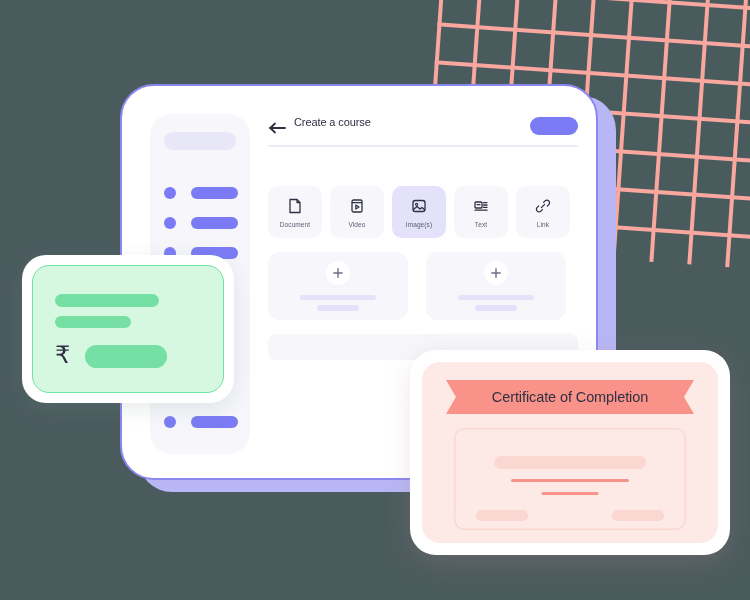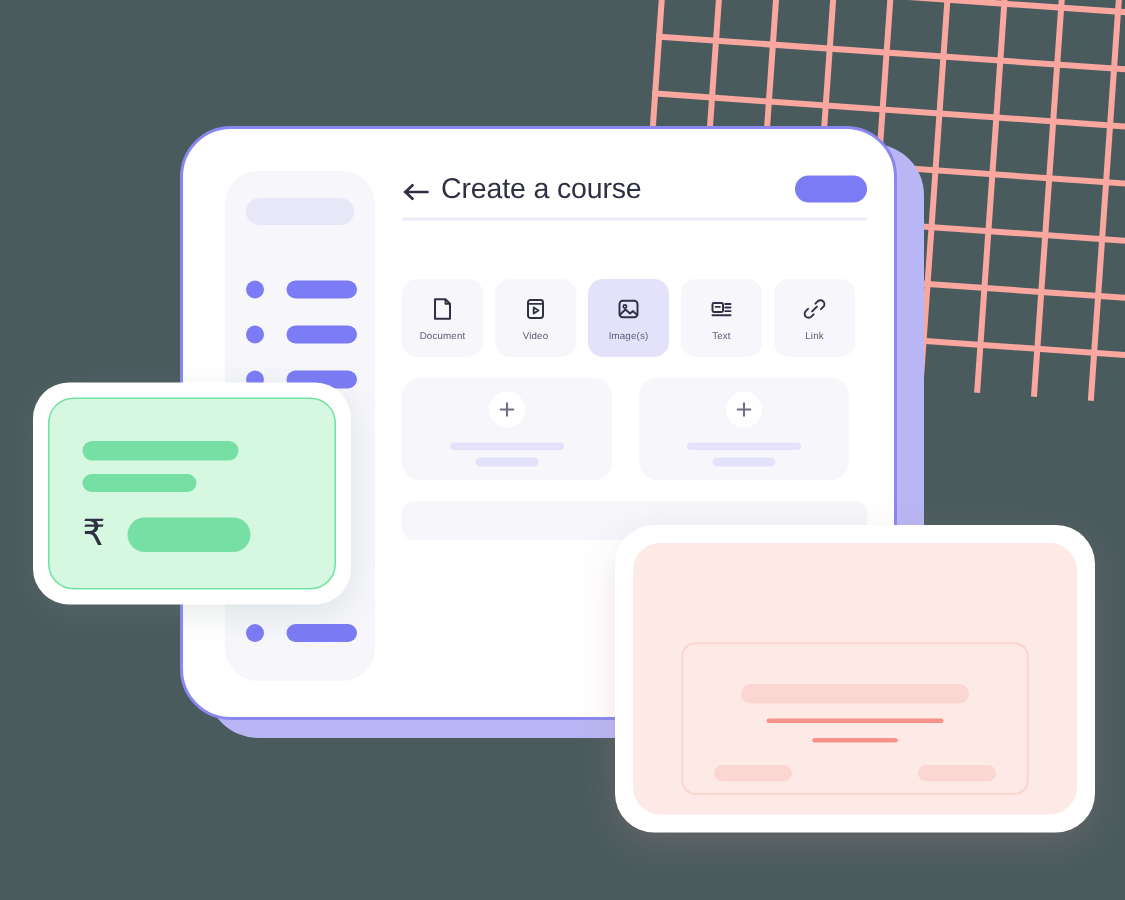--- a/index.html
+++ b/index.html
@@ -126,7 +126,7 @@
     position: absolute;
     left: 26px;
     top: 0;
-    font-size: 19px;
+    font-size: 11px;
     color: #2f3043;
     letter-spacing: -0.1px;
     white-space: nowrap;

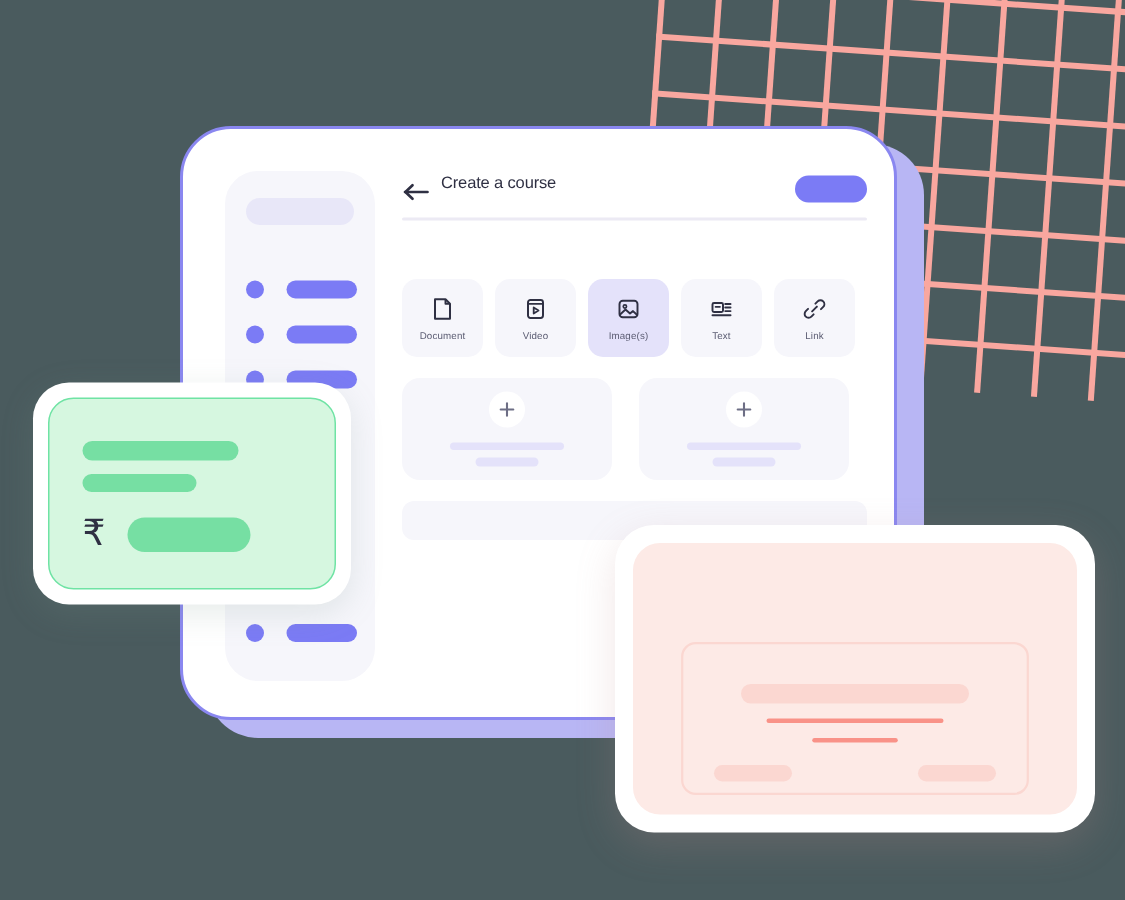--- a/index.html
+++ b/index.html
@@ -577,6 +577,12 @@
   <div id="certificate-card">
     <div id="certificate-inner">
 
+      <div id="certificate-ribbon">
+        <svg width="248" height="34" viewBox="0 0 248 34" fill="none">
+          <path d="M0 0 H248 L238 17 L248 34 H0 L10 17 Z" fill="#f99288"></path>
+        </svg>
+        <div id="certificate-title">Certificate of Completion</div>
+      </div>
 
       <div id="certificate-frame">
         <svg width="232" height="102" viewBox="0 0 232 102" fill="none" style="position:absolute;left:0;top:0;">

